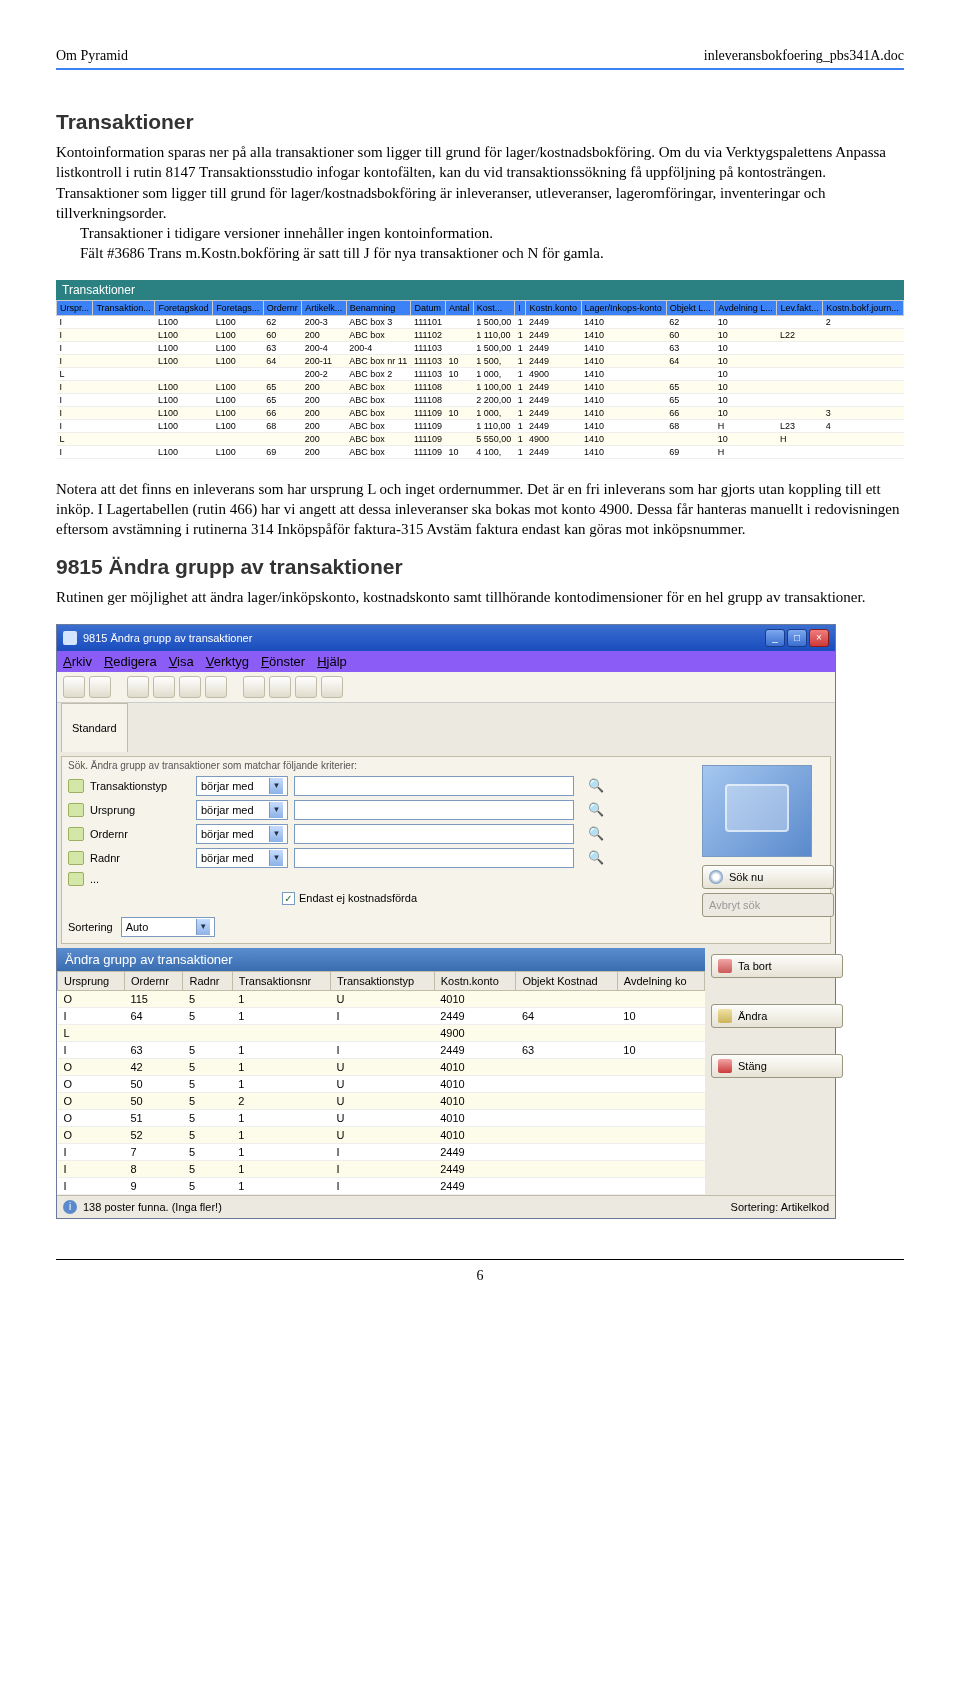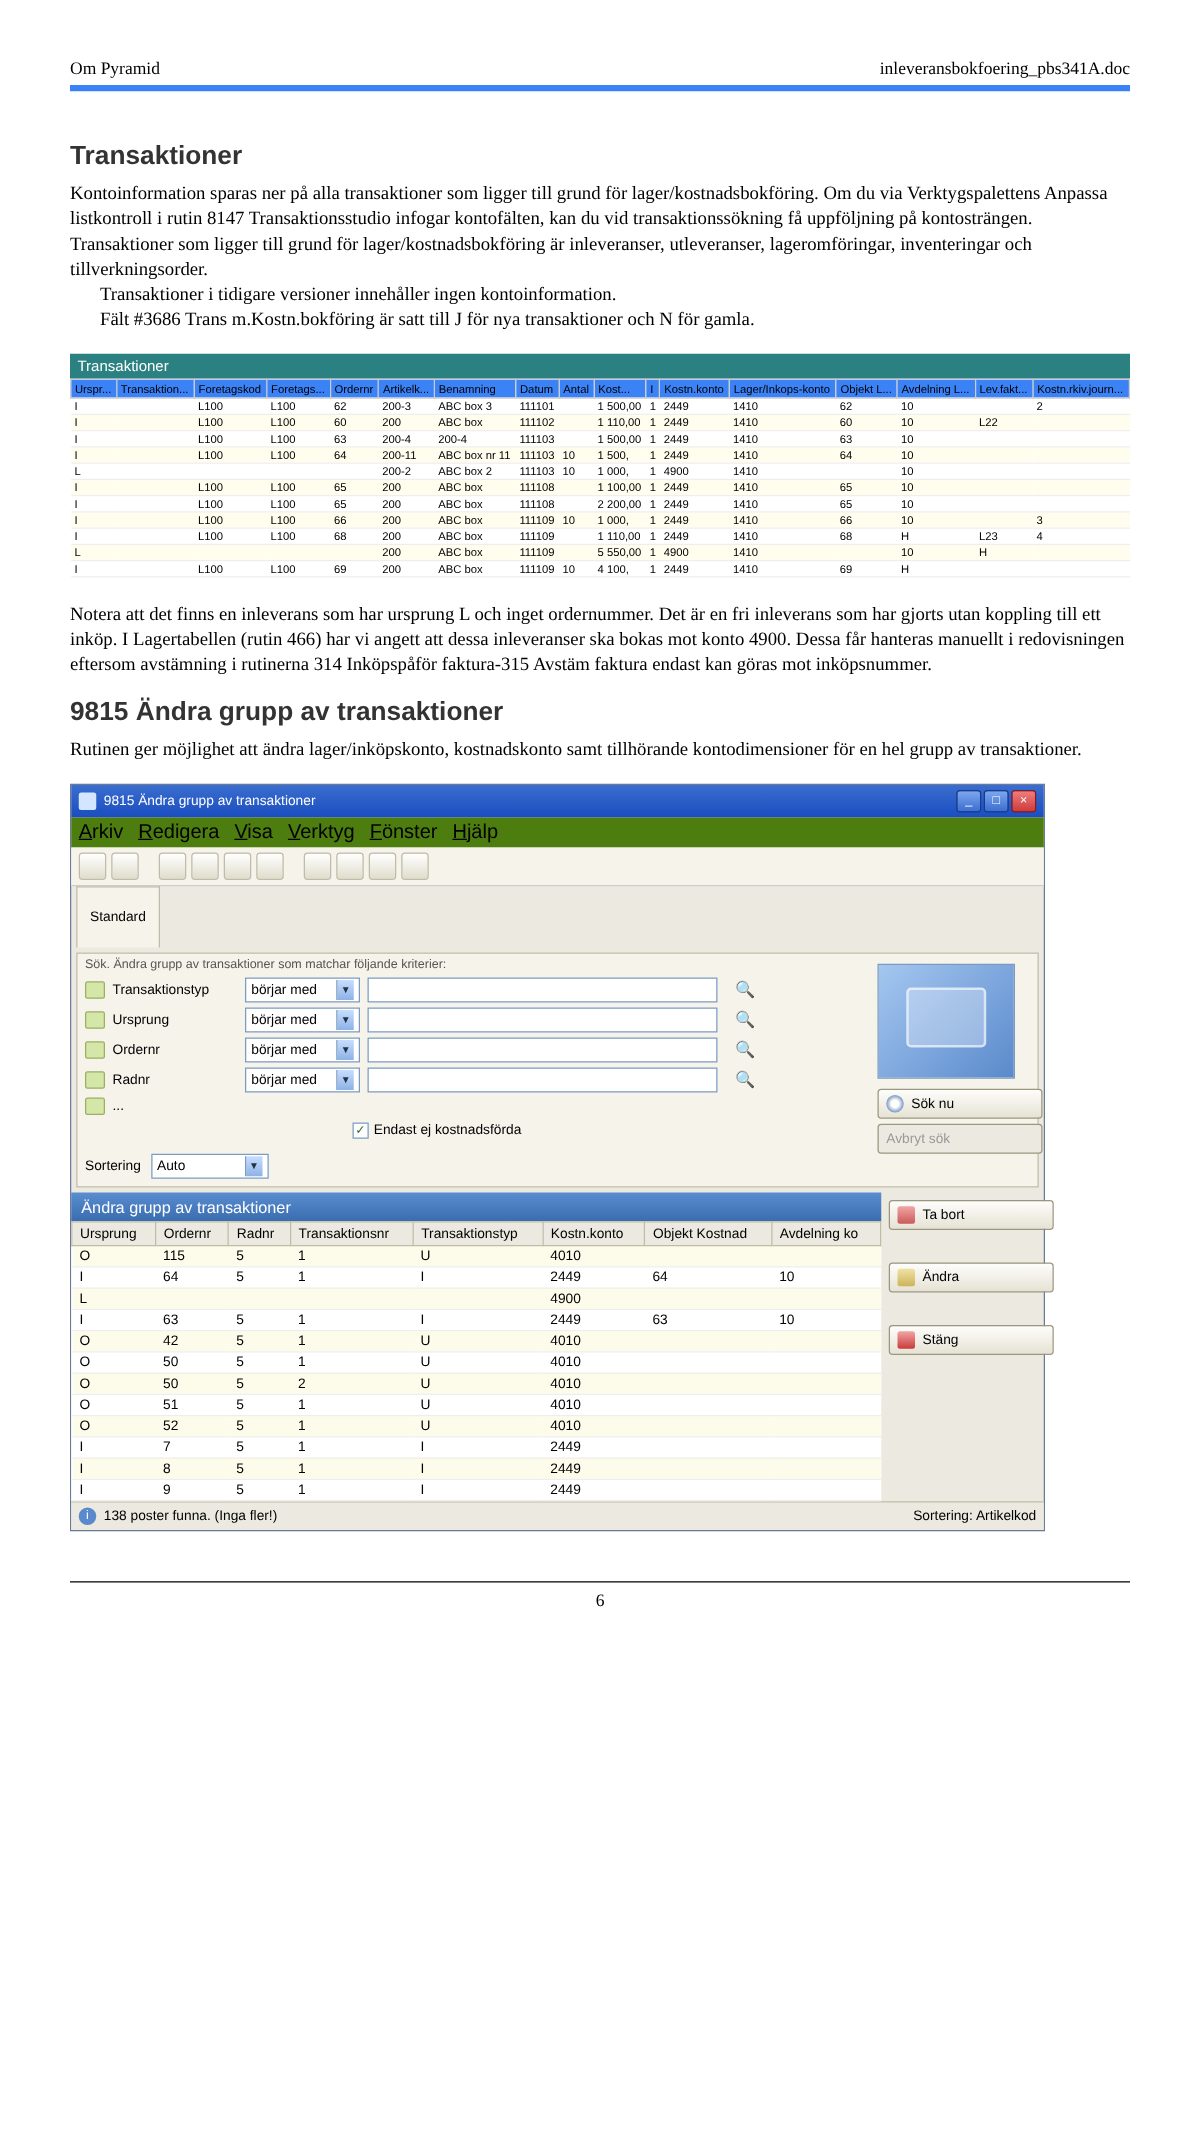--- a/index.html
+++ b/index.html
@@ -5,7 +5,7 @@
   * { box-sizing: border-box; margin: 0; padding: 0; }
   body { font-family: Georgia, serif; width: 960px; background: #fff; color: #000; }
   .page { padding: 48px 56px 30px 56px; }
-  .header { display: flex; justify-content: space-between; font-size: 14px; padding-bottom: 4px; border-bottom: 5px solid #3b82f6; margin-bottom: 40px; }
+  .header { display: flex; justify-content: space-between; font-size: 14px; padding-bottom: 4px; border-bottom: 2px solid #3b82f6; margin-bottom: 40px; }
   h2 { font-family: Verdana, Arial, sans-serif; font-weight: bold; font-size: 21px; color: #333; margin-bottom: 8px; }
   .body-text { font-size: 15px; line-height: 1.35; margin-bottom: 16px; }
   .indent { padding-left: 24px; }

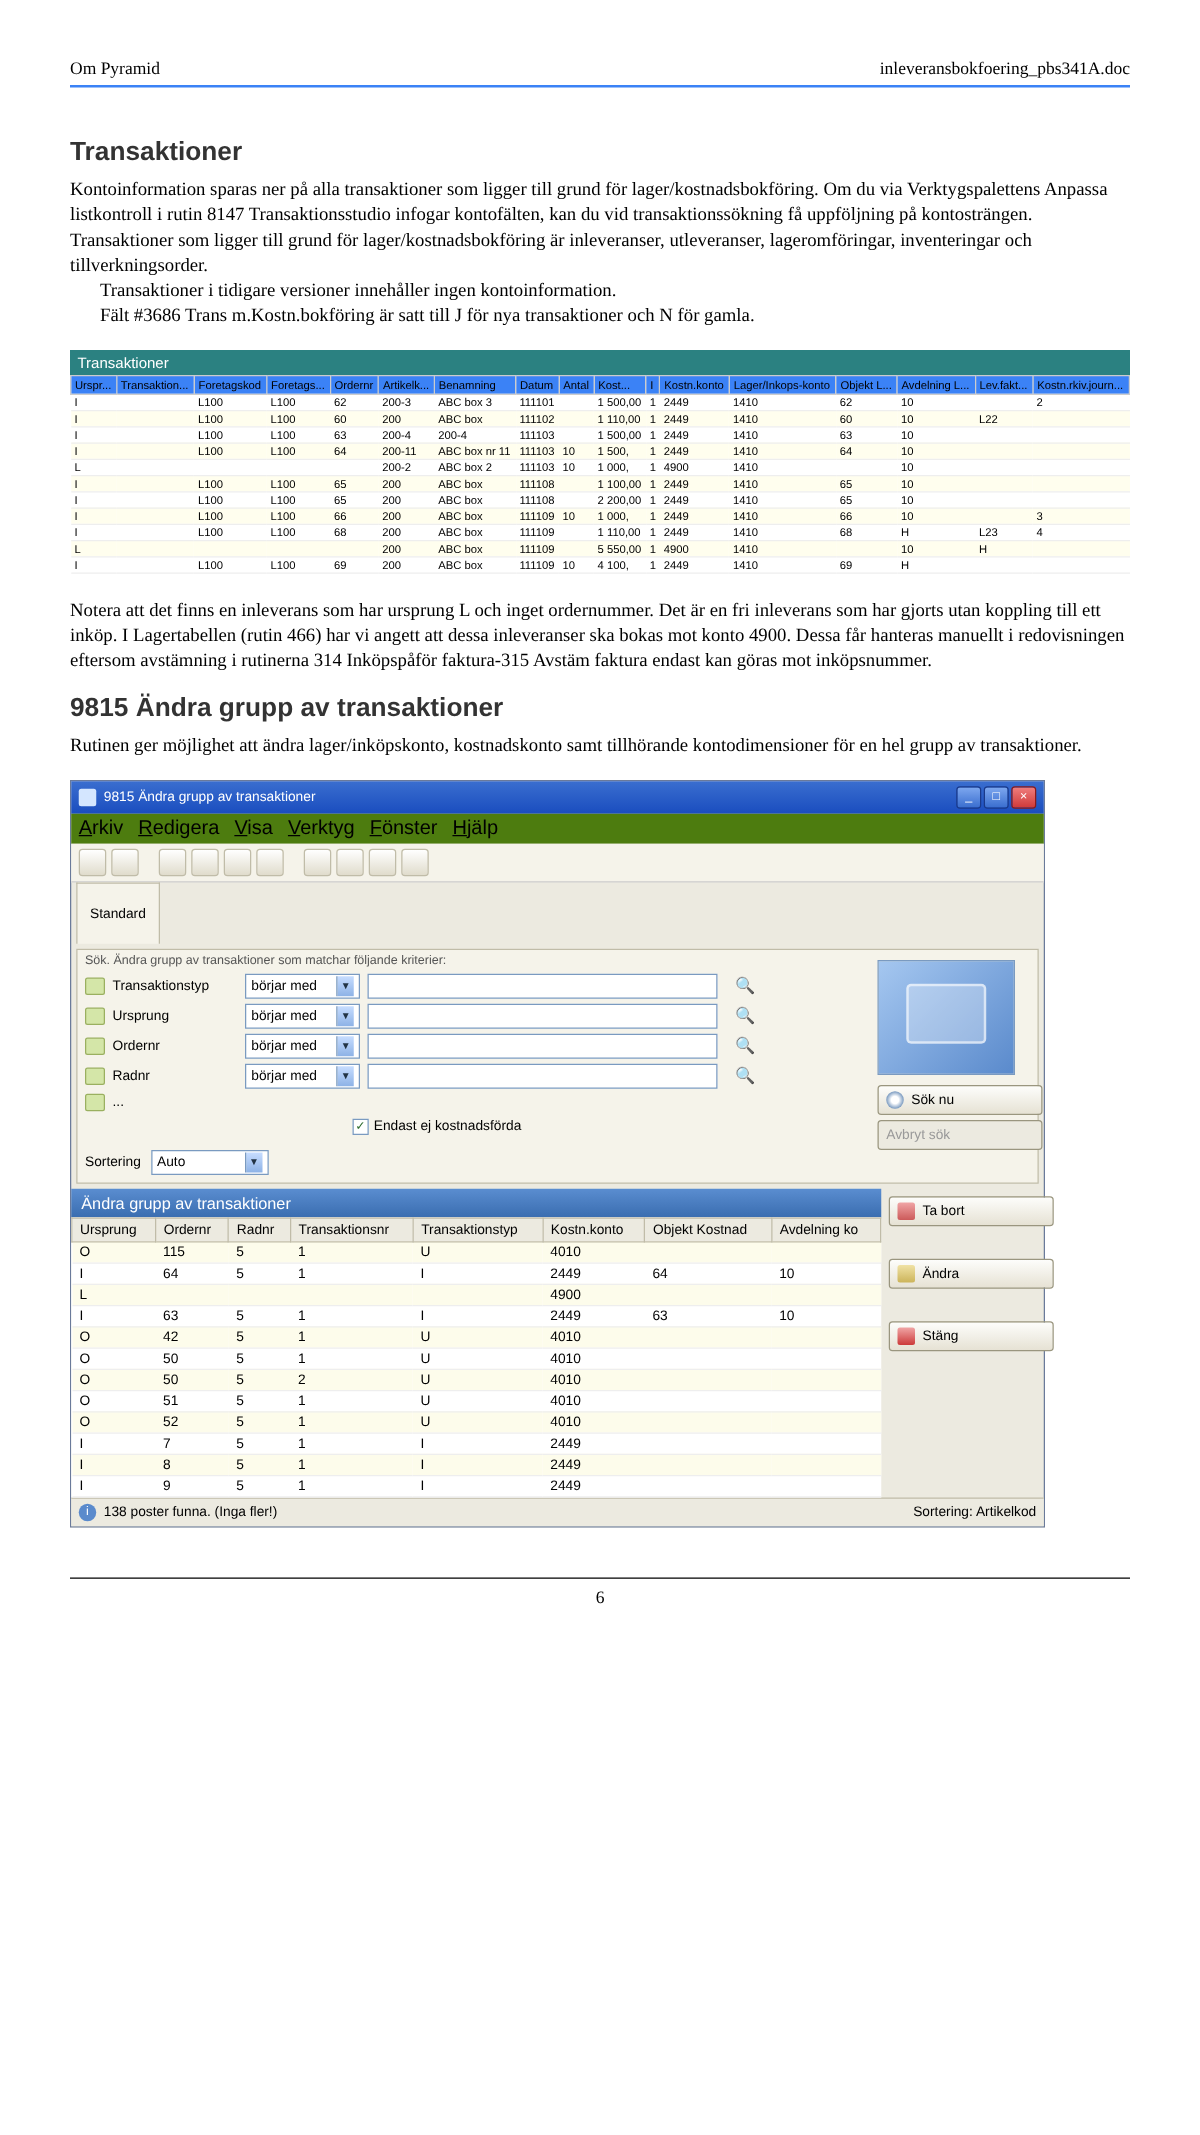--- a/index.html
+++ b/index.html
@@ -107,7 +107,7 @@
             <th>Objekt L...</th>
             <th>Avdelning L...</th>
             <th>Lev.fakt...</th>
-            <th>Kostn.rkiv.journ...</th>
+            <th>Kostn.bokf.journ...</th>
           </tr>
         </thead>
       <tbody id="s1body">

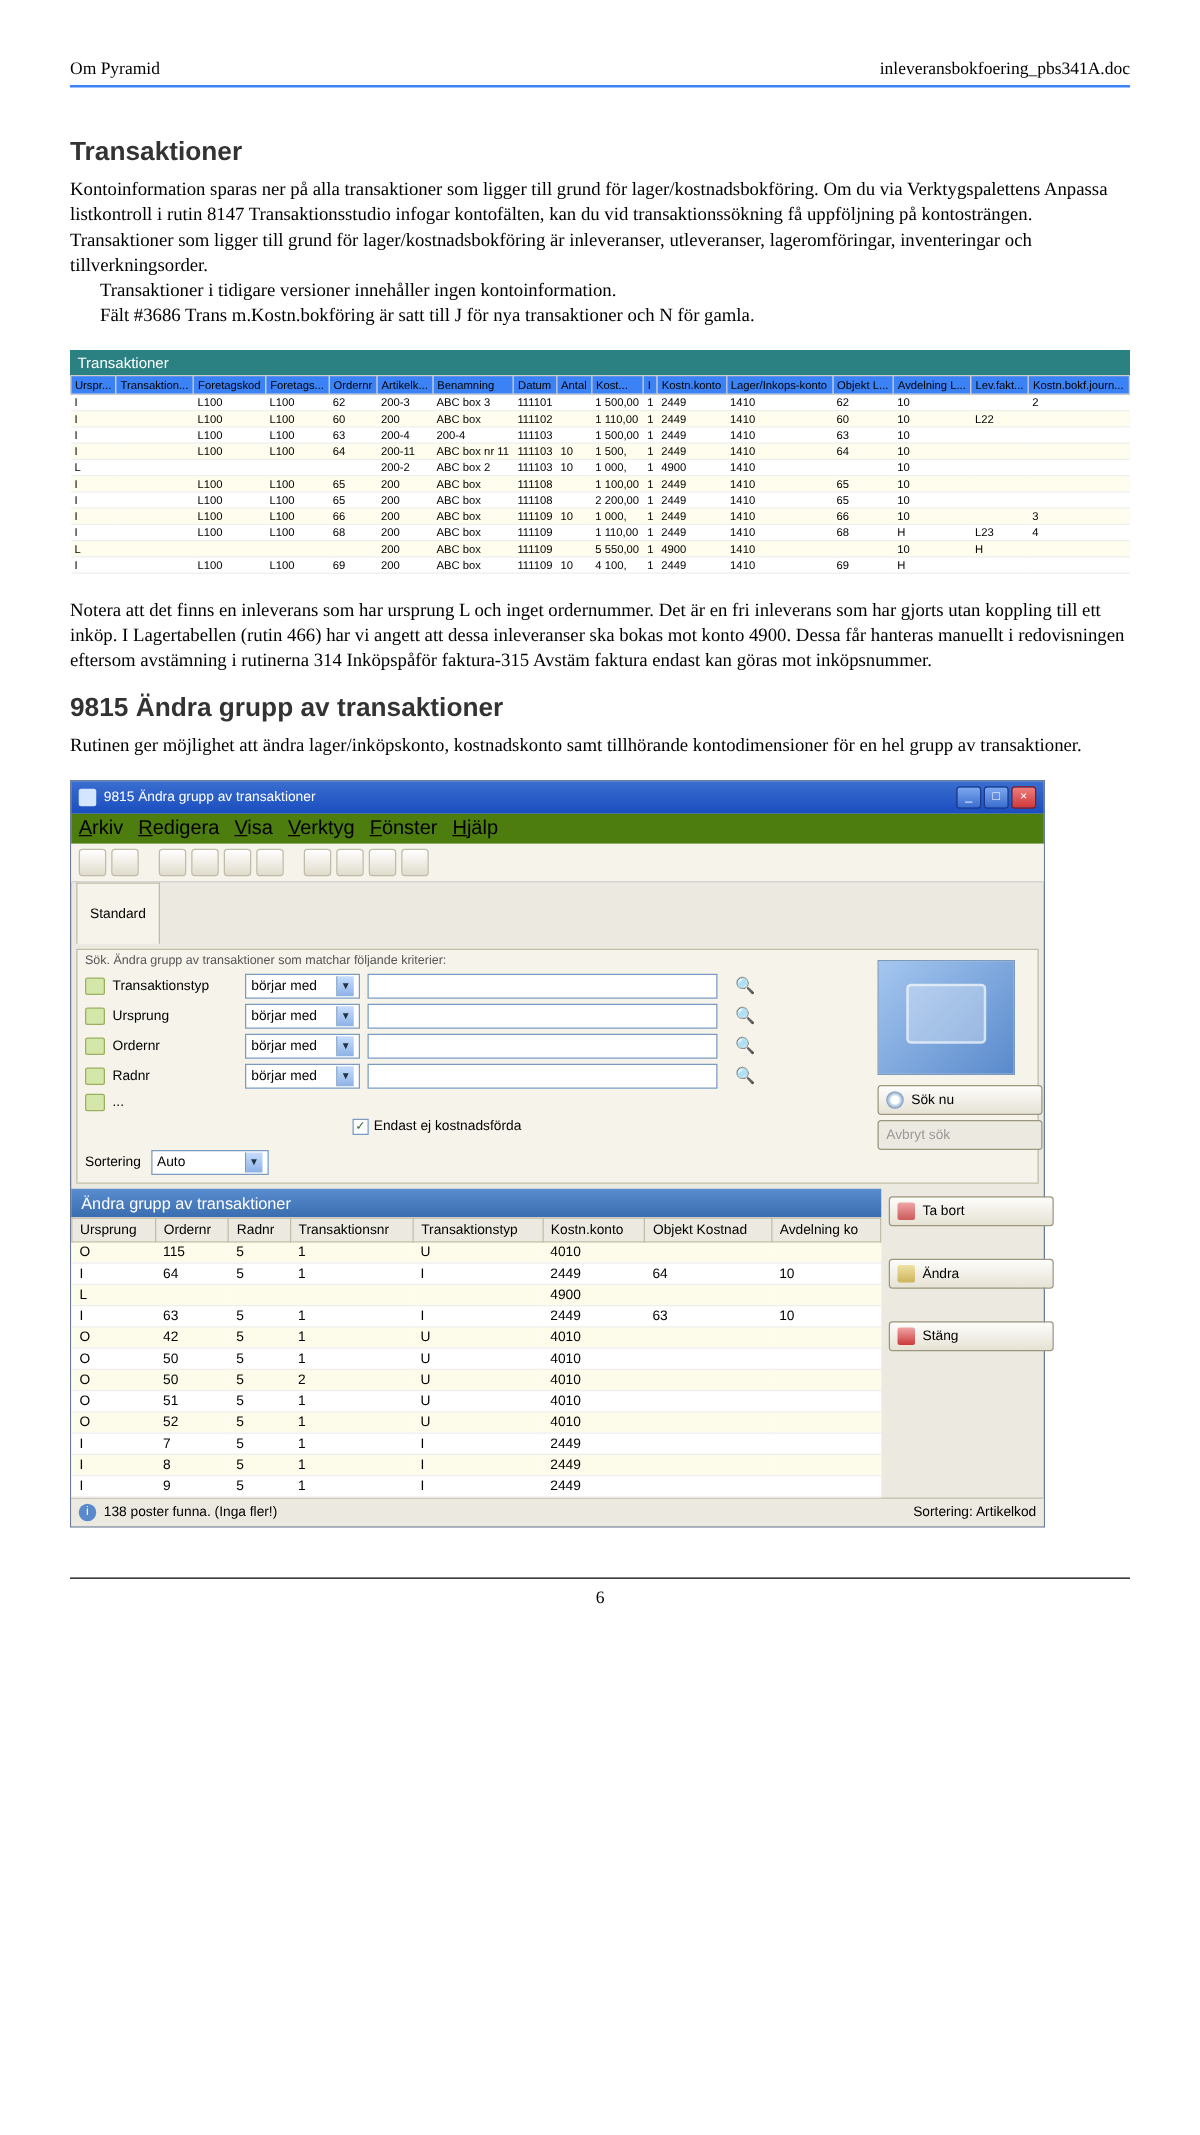--- a/index.html
+++ b/index.html
@@ -25,7 +25,7 @@
   .winbtns { margin-left: auto; display: flex; gap: 2px; }
   .winbtn { width: 20px; height: 18px; background: linear-gradient(#7da7ef,#3a6ecf); border: 1px solid #1a3a8a; border-radius: 3px; color: #fff; font-size: 10px; display: flex; align-items: center; justify-content: center; }
   .winbtn.close { background: linear-gradient(#ef7d7d,#cf3a3a); border-color: #8a1a1a; }
-  .menubar { background: #4d7c0f; padding: 3px 6px; font-size: 16px; display: flex; gap: 12px; }
+  .menubar { background: #8b5cf6; padding: 3px 6px; font-size: 13px; display: flex; gap: 12px; }
   .menubar span u { text-decoration: underline; }
   .toolbar { background: #f5f3ea; padding: 4px 6px; display: flex; gap: 4px; border-bottom: 1px solid #ccc; }
   .tbtn { width: 22px; height: 22px; background: linear-gradient(#fff,#e0dccc); border: 1px solid #c0bca8; border-radius: 3px; }

